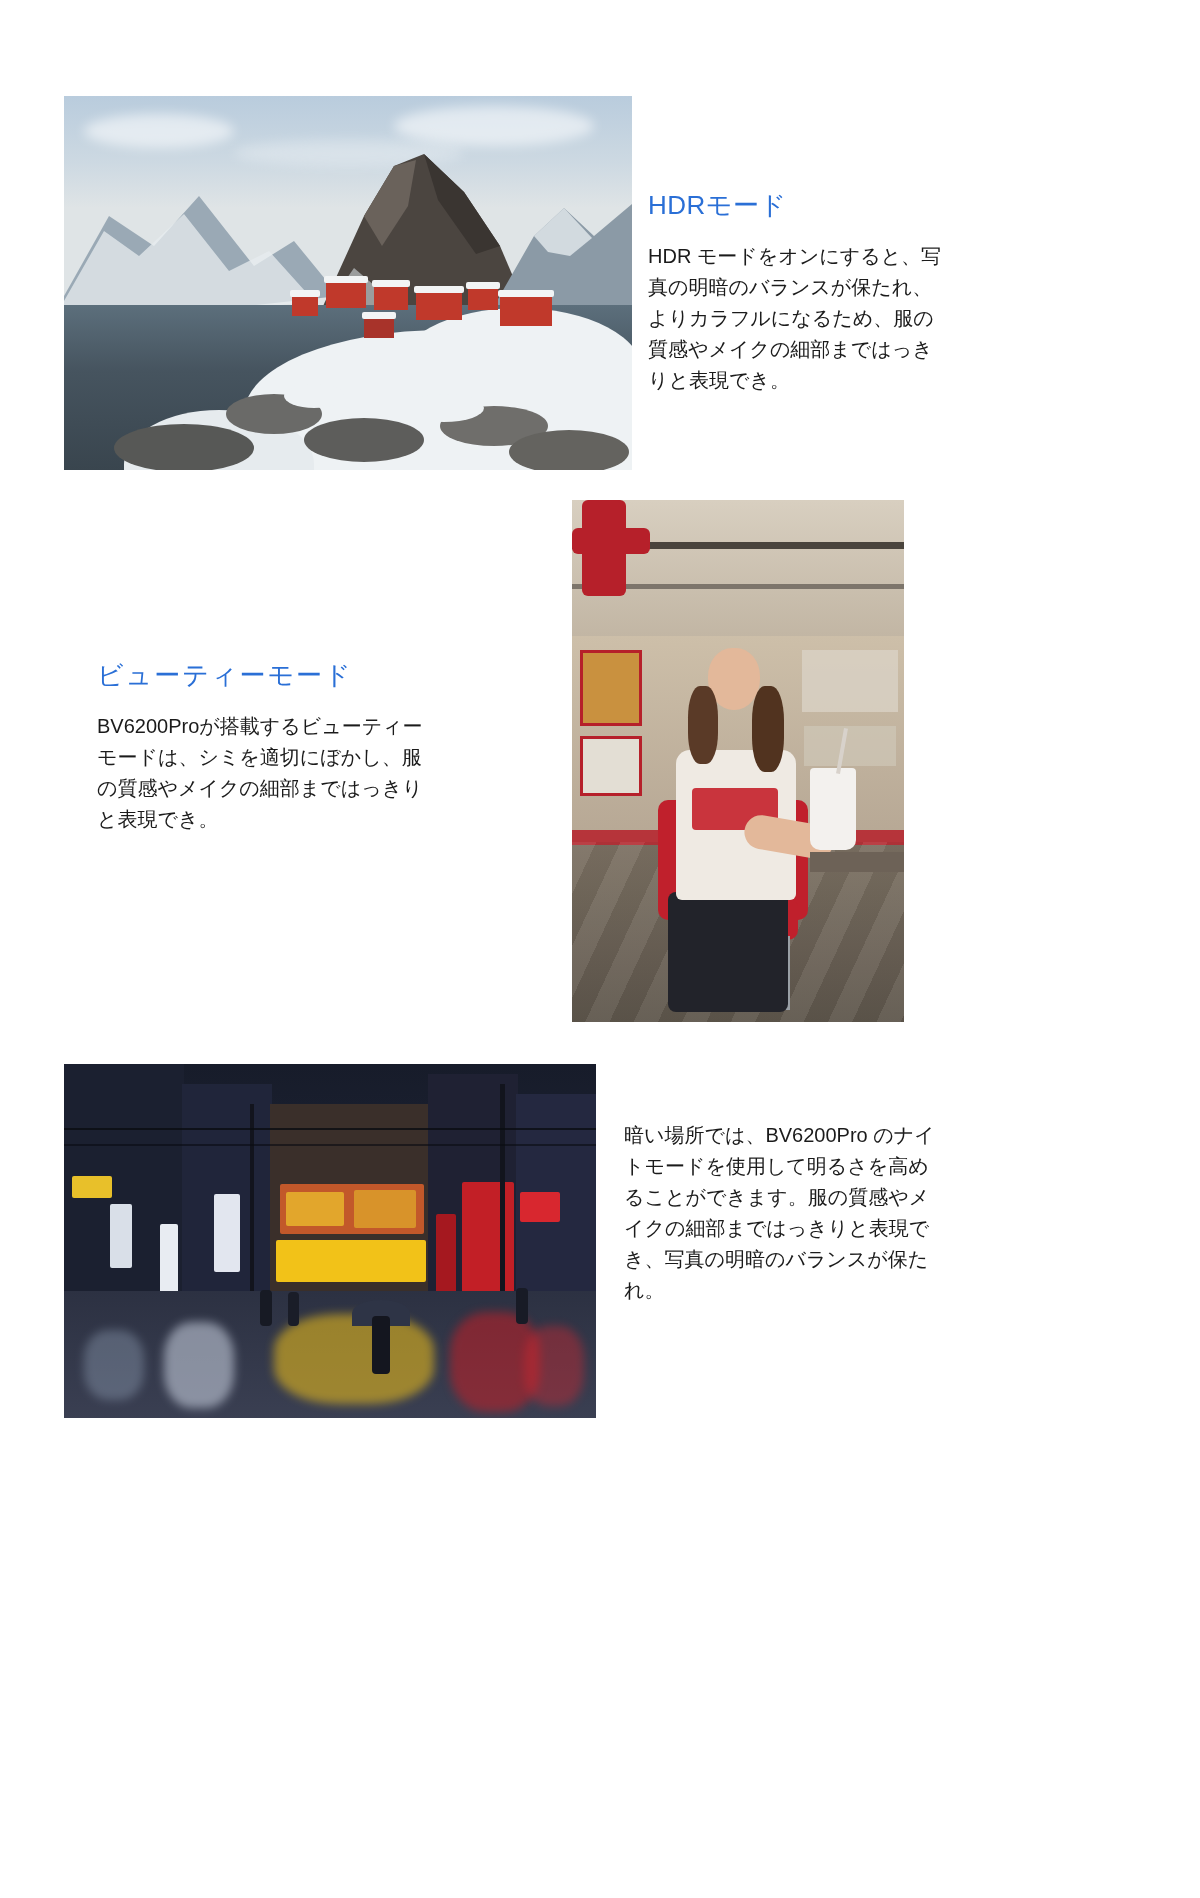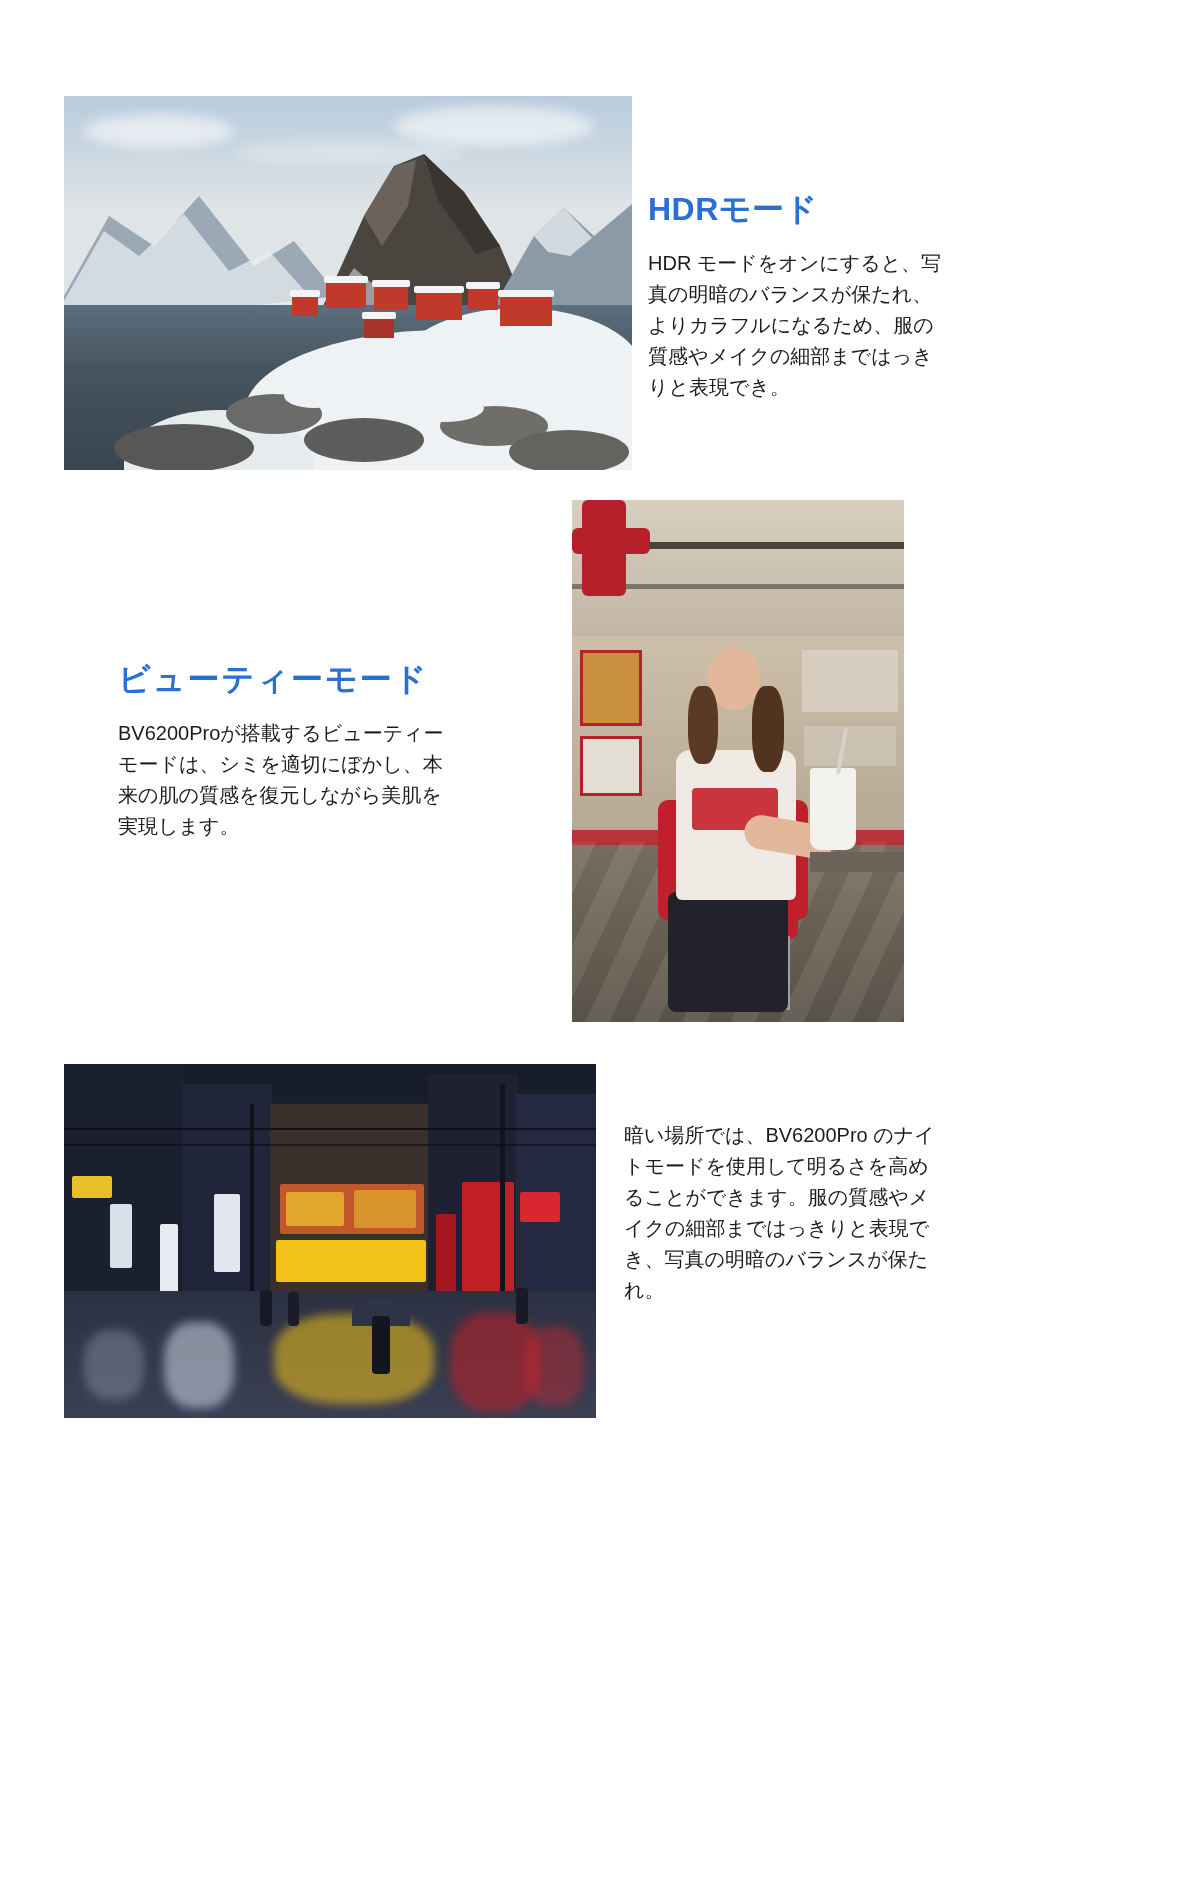--- a/index.html
+++ b/index.html
@@ -38,9 +38,9 @@
   }
   .heading {
     color: #2a6fd6;
-    font-size: 32px;
+    font-size: 26px;
     line-height: 1.2;
-    font-weight: 700;
+    font-weight: 400;
     margin: 0 0 20px 0;
     letter-spacing: 0.5px;
     white-space: nowrap;

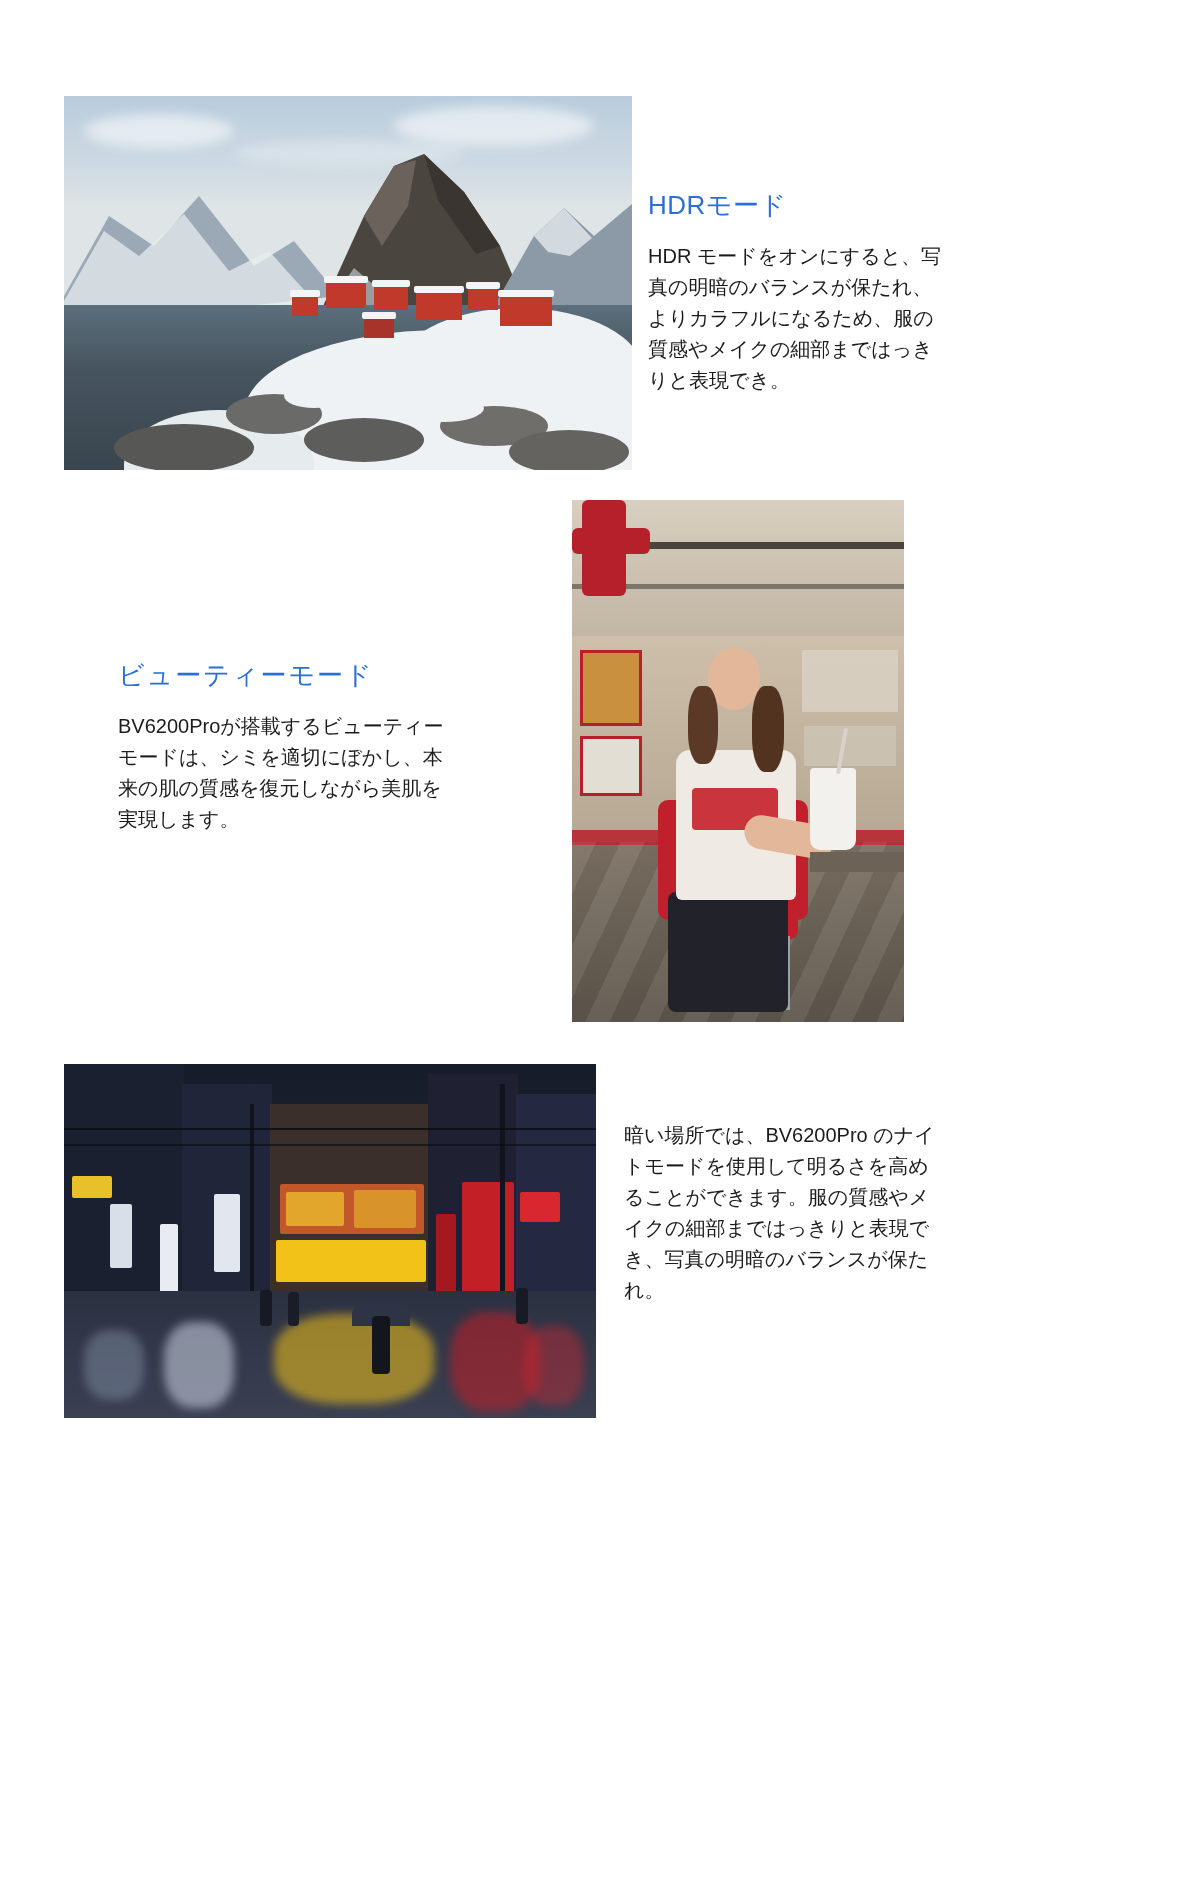--- a/index.html
+++ b/index.html
@@ -296,7 +296,7 @@
     </div>
   </div>
 
-  <div class="copy-block" style="left:118px; top:660px; width:330px;">
+  <div class="copy-block" style="left:97px; top:660px; width:330px;">
     <h2 class="heading spaced">ビューティーモード</h2>
     <p class="body-text">BV6200Proが搭載するビューティーモードは、シミを適切にぼかし、本来の肌の質感を復元しながら美肌を実現します。</p>
   </div>

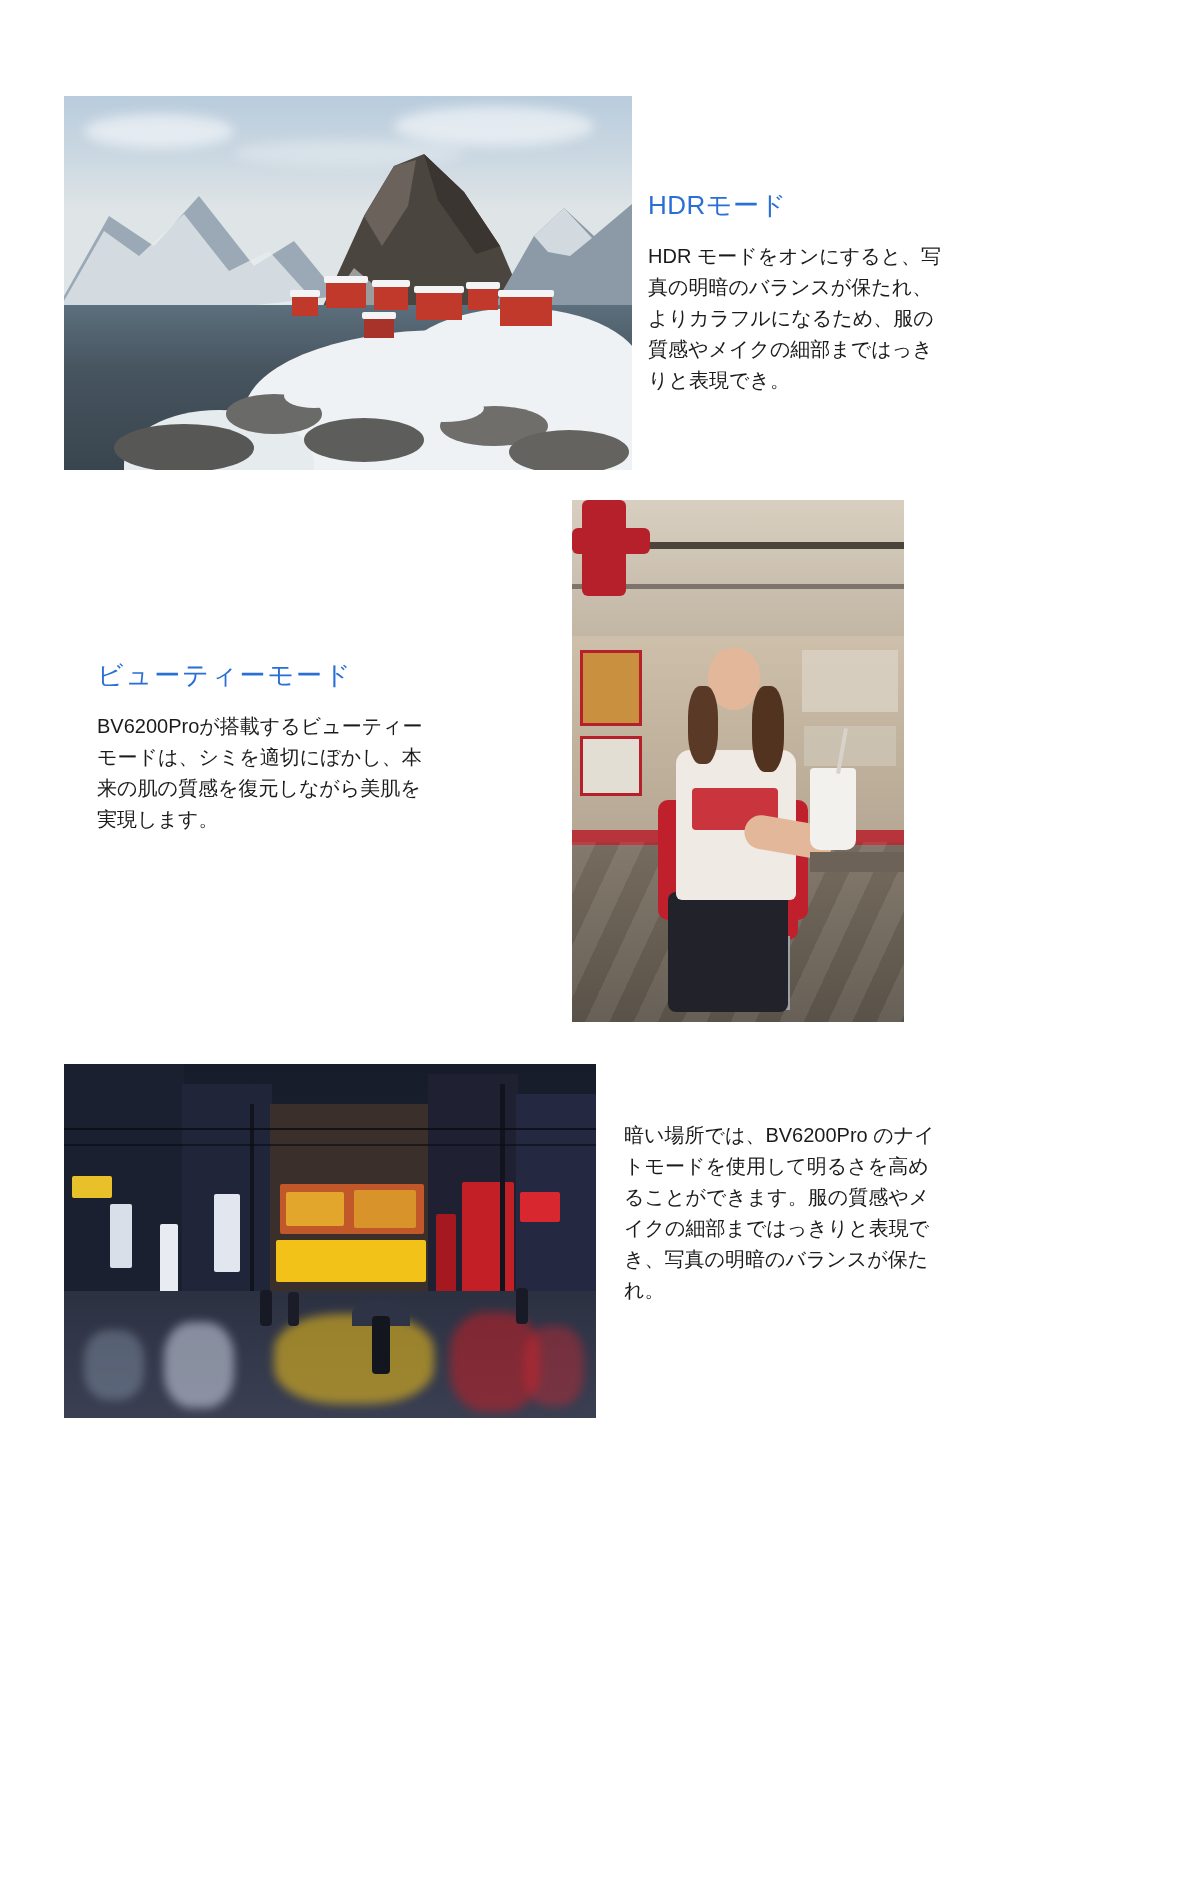--- a/index.html
+++ b/index.html
@@ -298,7 +298,7 @@
 
   <div class="copy-block" style="left:97px; top:660px; width:330px;">
     <h2 class="heading spaced">ビューティーモード</h2>
-    <p class="body-text">BV6200Proが搭載するビューティーモードは、シミを適切にぼかし、本来の肌の質感を復元しながら美肌を実現します。</p>
+    <p class="body-text">BV6200Proが搭載するビューティーモードは、シミを適切にぼかし、服の質感やメイクの細部まではっきりと表現でき。</p>
   </div>
 
   <div class="section" style="left:64px; top:1064px; width:532px; height:354px;">

